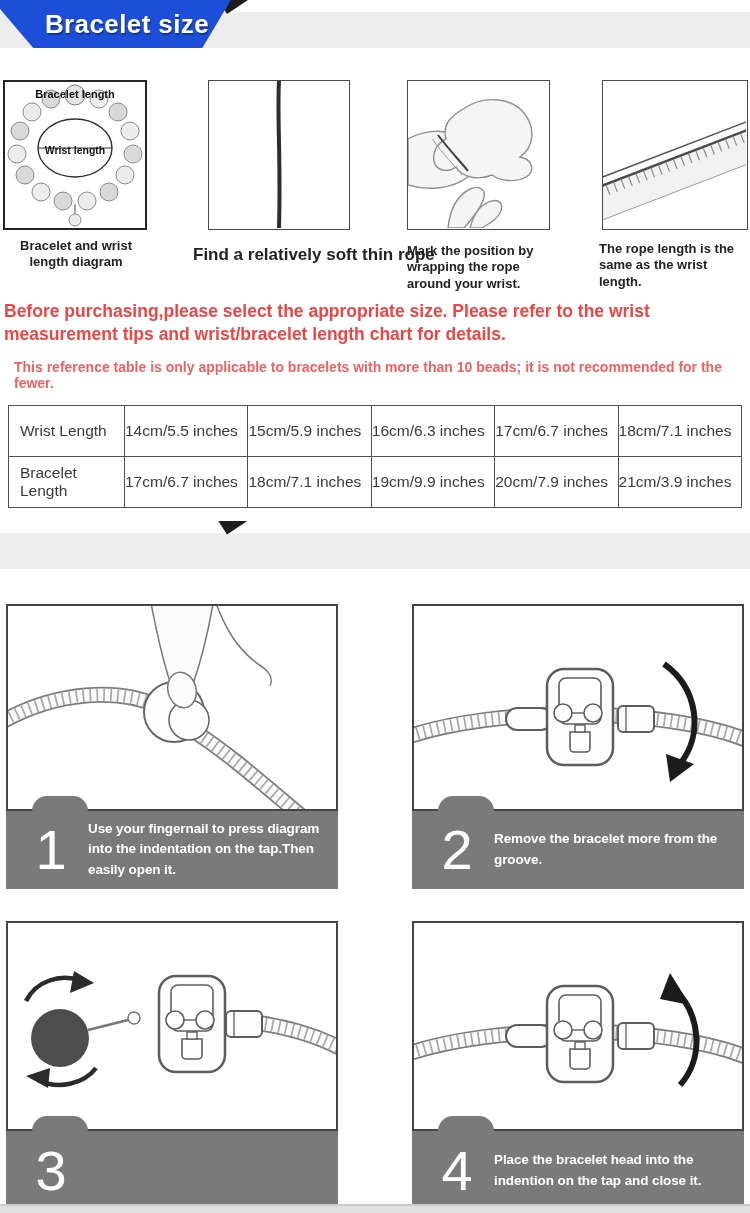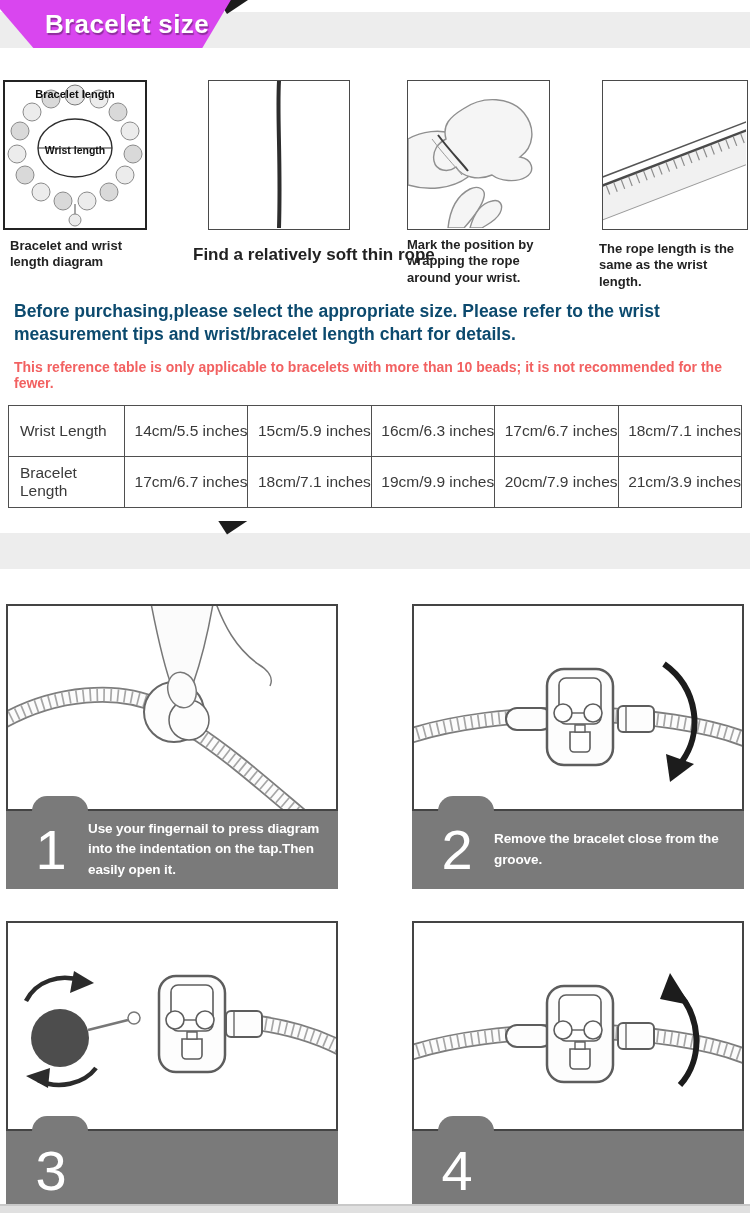--- a/index.html
+++ b/index.html
@@ -11,7 +11,7 @@
   .banner-strip { position:absolute; top:12px; left:0; right:0; height:36px; background:#ededed; }
   .banner-fold { position:absolute; top:0; left:218px; width:30px; height:14px; background:#1d1d1d;
                  clip-path:polygon(0 0,100% 0,30% 100%); z-index:0; }
-  .banner-shape { position:absolute; top:0; left:0; width:238px; height:48px; background:#d946ef;
+  .banner-shape { position:absolute; top:0; left:0; width:238px; height:48px; background:#1d4ed8;
                   clip-path:polygon(0 0,97% 0,85% 100%,14% 100%,0 19%);
                   display:flex; align-items:center; justify-content:center; z-index:1; }
   .banner-title { color:#fff; font-size:26px; font-weight:700; letter-spacing:.4px; padding-left:16px;

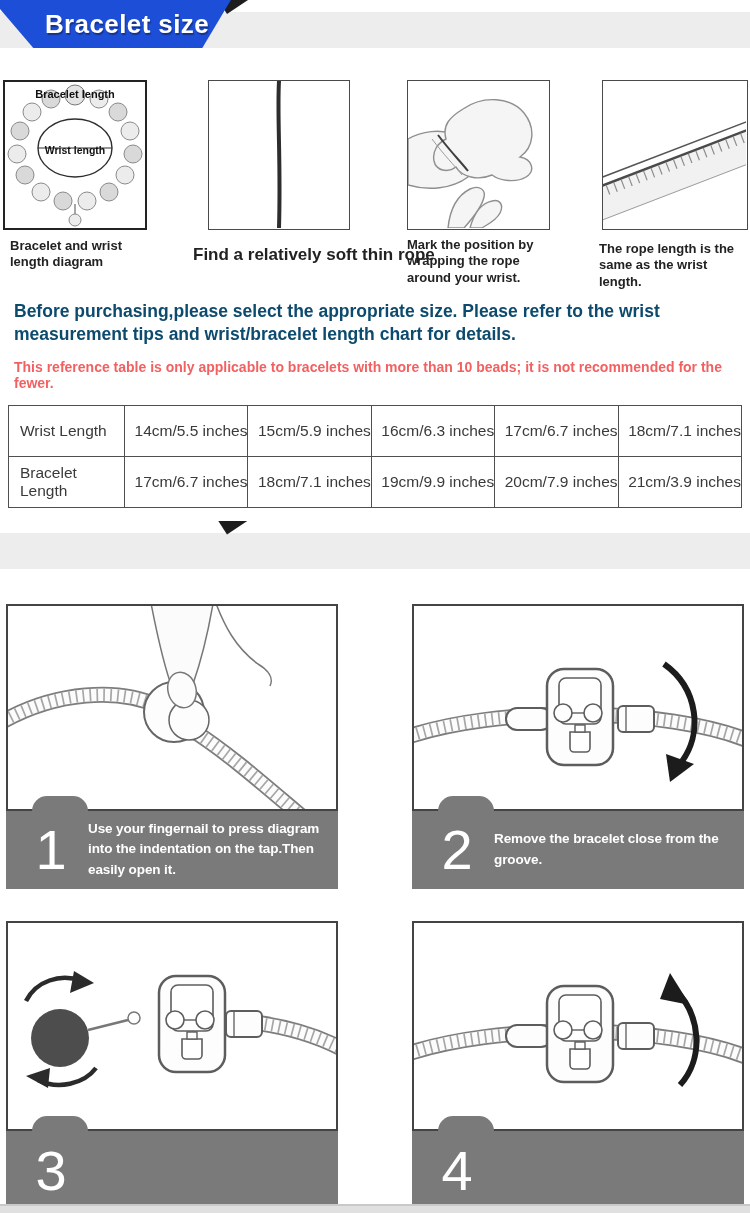--- a/index.html
+++ b/index.html
@@ -25,7 +25,7 @@
   .figbox.b3 { left:407px; top:2px; width:143px; height:150px; border:1.5px solid #4a4a4a; }
   .figbox.b4 { left:602px; top:2px; width:146px; height:150px; border:1.5px solid #4a4a4a; }
   .figcap { position:absolute; font-weight:700; color:#222; font-size:13px; line-height:1.25; }
-  .figcap.c1 { left:10px;  top:160px; width:132px; text-align:left; }
+  .figcap.c1 { left:10px;  top:160px; width:132px; text-align:center; }
   .figcap.c2 { left:193px; top:166px; width:180px; font-size:17px; white-space:nowrap; }
   .figcap.c3 { left:407px; top:159px; width:160px; }
   .figcap.c4 { left:599px; top:163px; width:152px; }

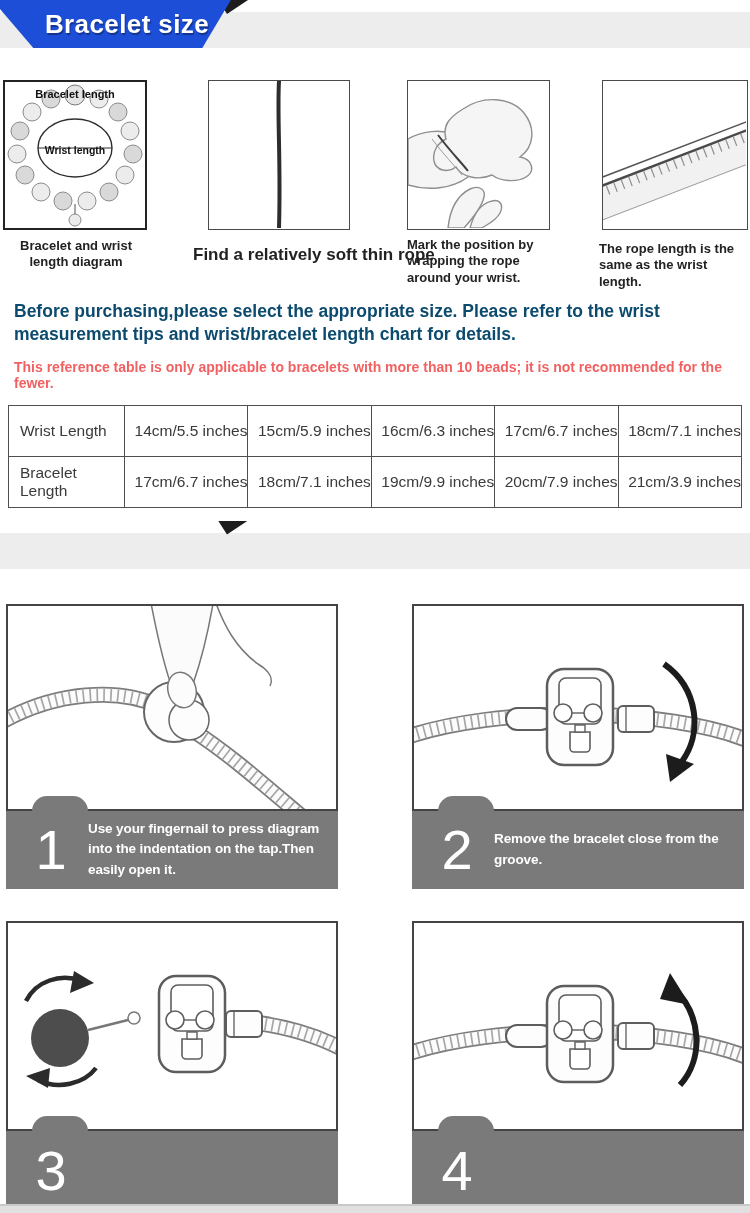--- a/index.html
+++ b/index.html
@@ -27,7 +27,7 @@
   .figcap { position:absolute; font-weight:700; color:#222; font-size:13px; line-height:1.25; }
   .figcap.c1 { left:10px;  top:160px; width:132px; text-align:center; }
   .figcap.c2 { left:193px; top:166px; width:180px; font-size:17px; white-space:nowrap; }
-  .figcap.c3 { left:407px; top:159px; width:160px; }
+  .figcap.c3 { left:407px; top:165px; width:160px; }
   .figcap.c4 { left:599px; top:163px; width:152px; }
   .fig-label-top { position:absolute; top:6px; left:0; right:0; text-align:center;
                    font-size:11px; font-weight:700; color:#111; }

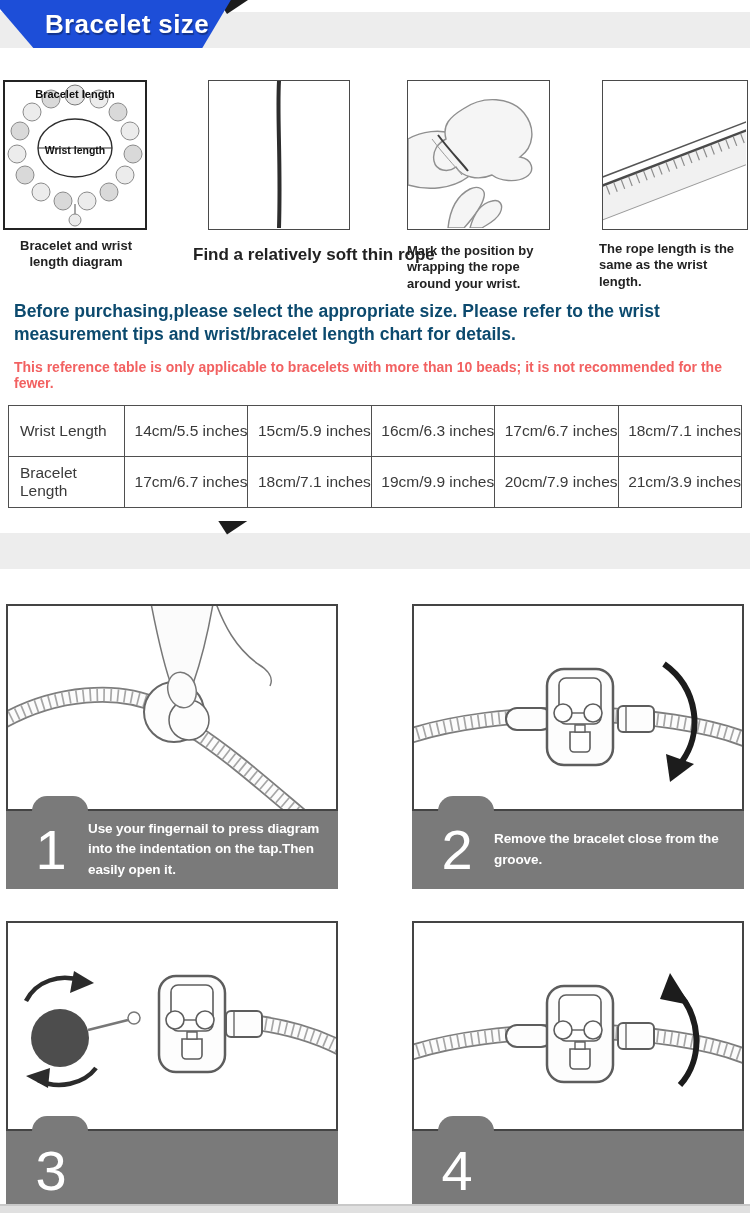--- a/index.html
+++ b/index.html
@@ -35,7 +35,7 @@
                       font-size:10.5px; font-weight:700; color:#111; }
 
   
-  .intro { margin:10px 14px 0 14px; font-size:17.5px; font-weight:700; color:#0c4a6e; line-height:1.33; }
+  .intro { margin:10px 14px 0 4px; font-size:17.5px; font-weight:700; color:#ef4444; line-height:1.33; }
   .note  { margin:12px 14px 0 14px; font-size:14px; font-weight:700; color:#f26161; }
 
   

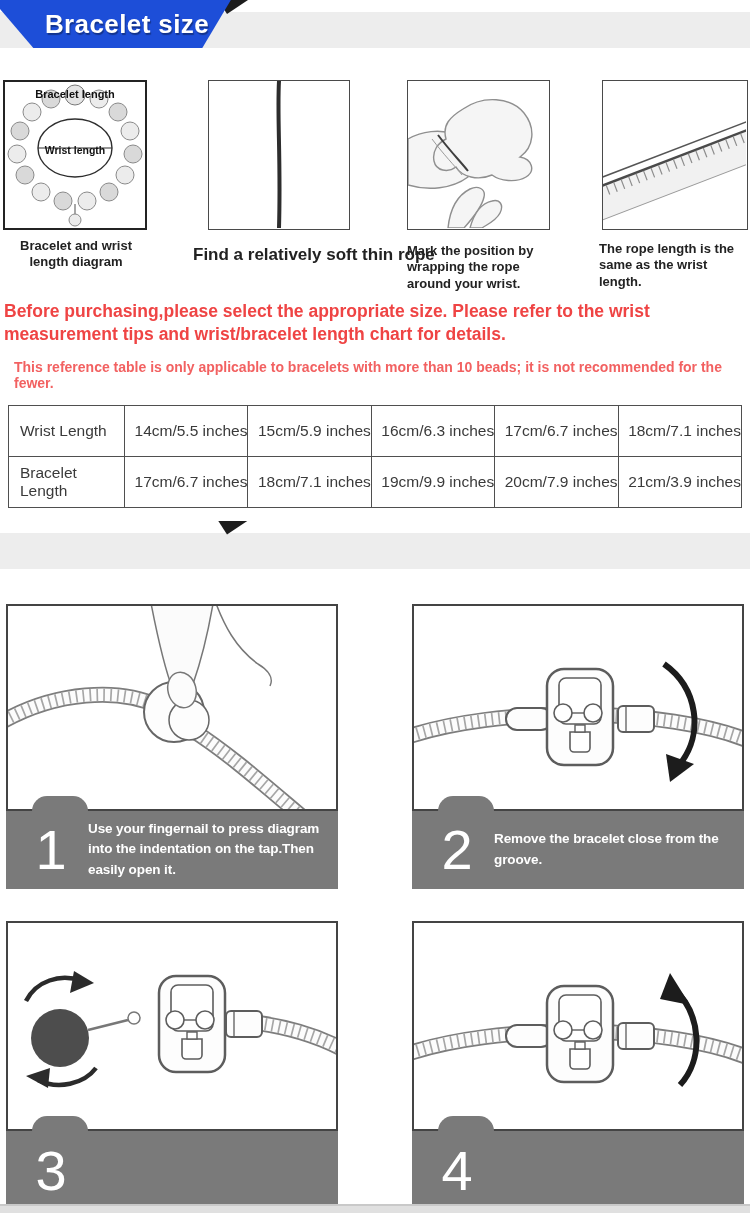--- a/index.html
+++ b/index.html
@@ -41,7 +41,7 @@
   
   table.size { border-collapse:collapse; margin:14px 8px 0 8px; width:734px; table-layout:fixed; }
   table.size td { border:1px solid #4f4f4f; height:51px; font-size:15.5px; color:#3a3a3a;
-                  text-align:right; vertical-align:middle; font-weight:400; }
+                  text-align:left; vertical-align:middle; font-weight:400; }
   table.size td.rowhead { text-align:left; padding-left:11px; width:116px; }
 
   

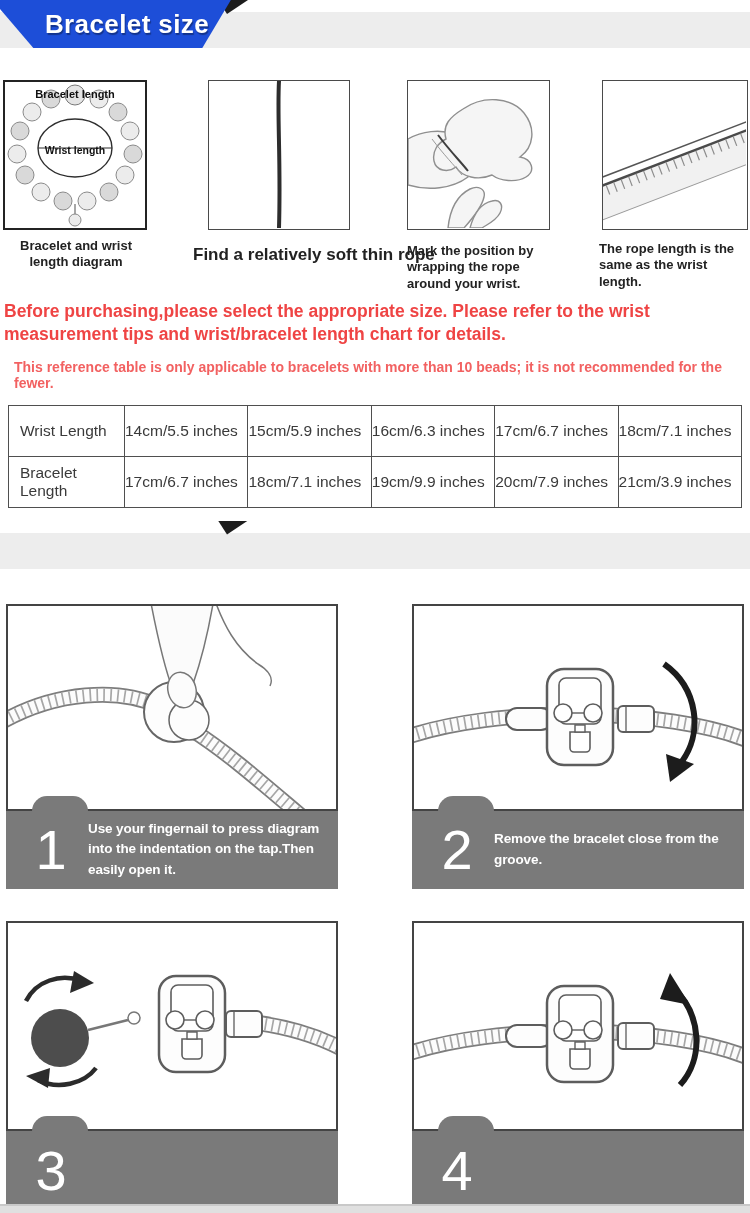--- a/index.html
+++ b/index.html
@@ -233,7 +233,7 @@
     <div class="panel-caption">
       <div class="bump"></div>
       <div class="step-num">2</div>
-      <div class="step-text">Remove the bracelet close from the groove.</div>
+      <div class="step-text">Remove the bracelet more from the groove.</div>
     </div>
   </div>
 

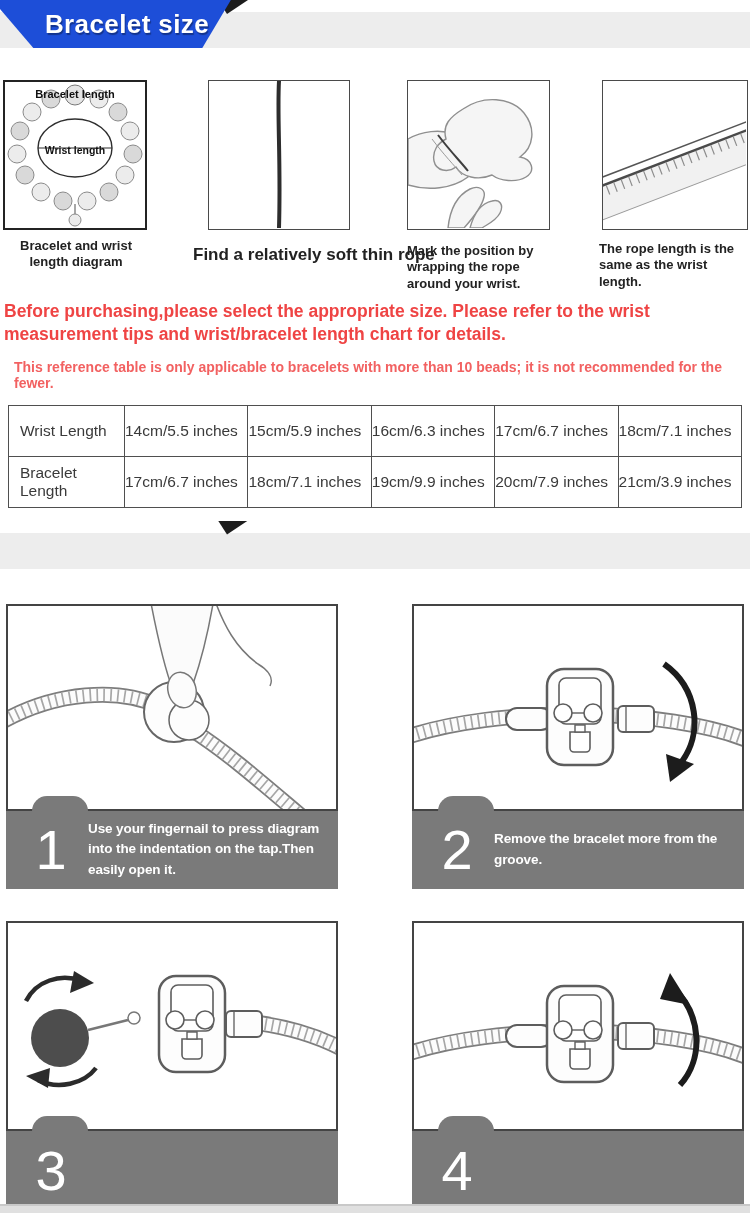--- a/index.html
+++ b/index.html
@@ -276,6 +276,7 @@
     <div class="panel-caption">
       <div class="bump"></div>
       <div class="step-num">4</div>
+      <div class="step-text">Place the bracelet head into the indention on the tap and close it.</div>
     </div>
   </div>
 

